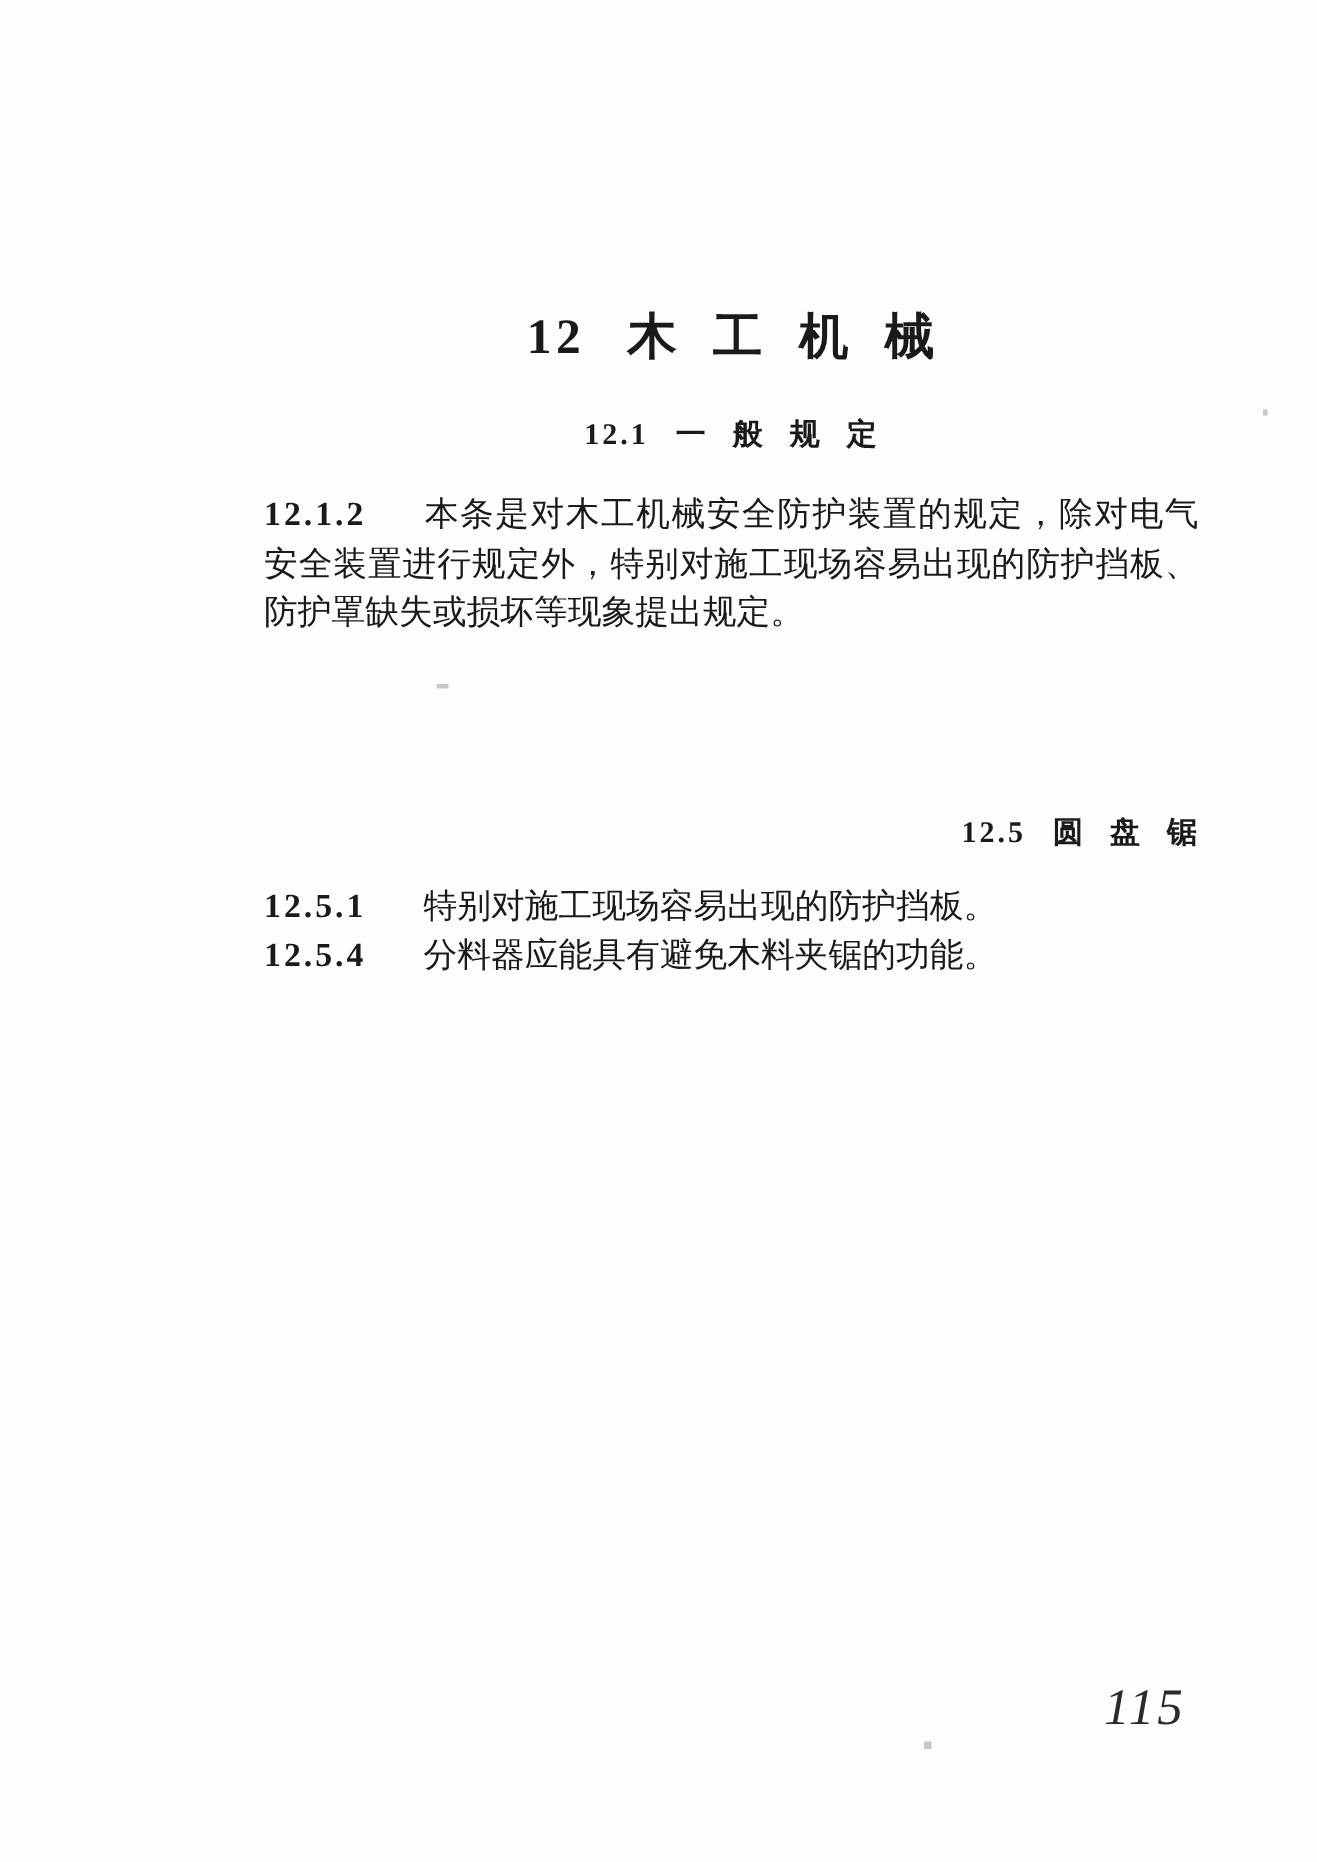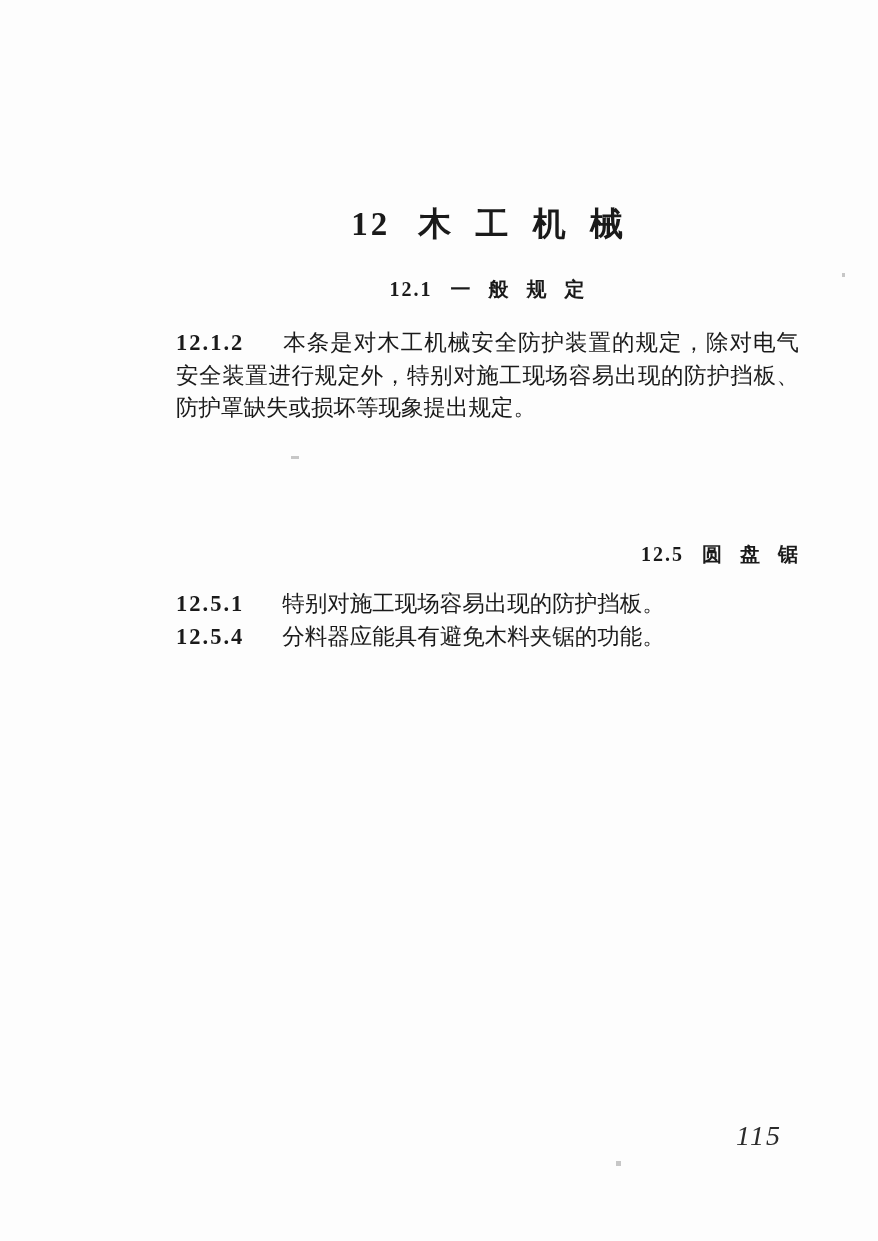--- a/index.html
+++ b/index.html
@@ -80,7 +80,7 @@
     position: absolute;
     left: 736px;
     top: 1120px;
-    font-size: 28px;
+    font-size: 34px;
     font-style: italic;
     letter-spacing: 2px;
     color: #2b2b2b;

